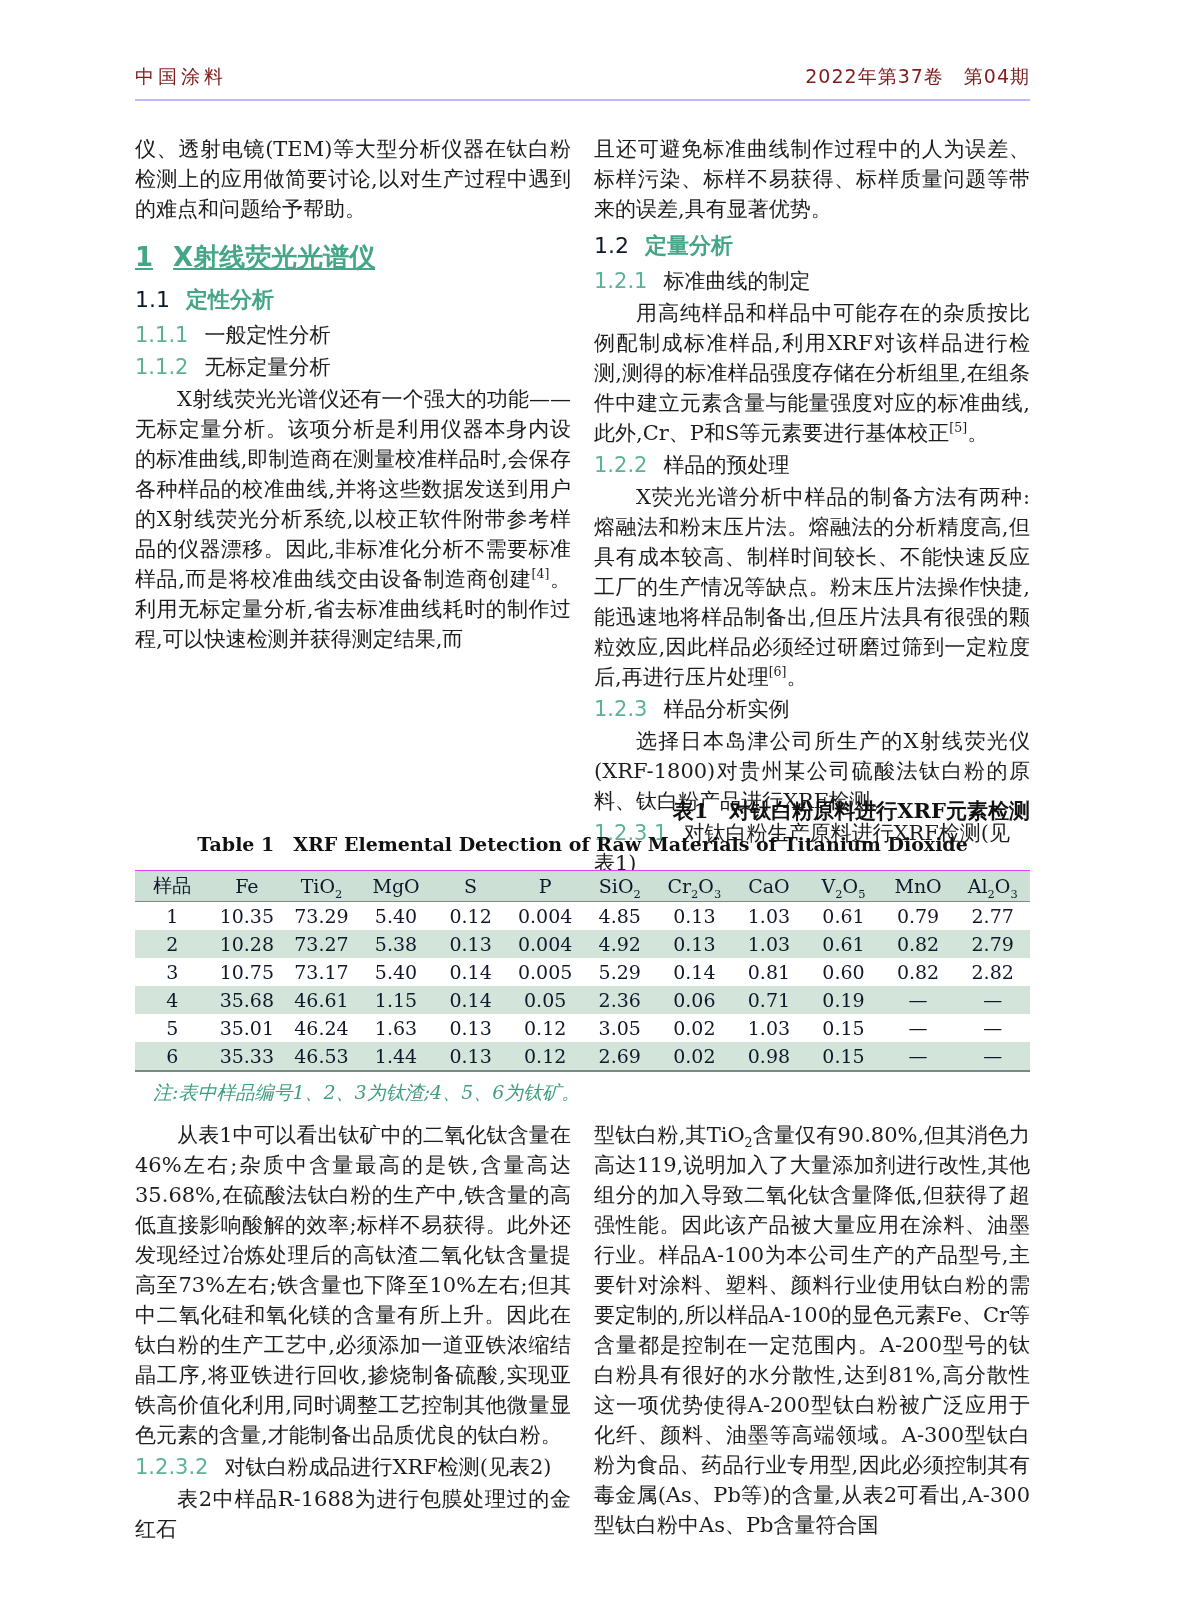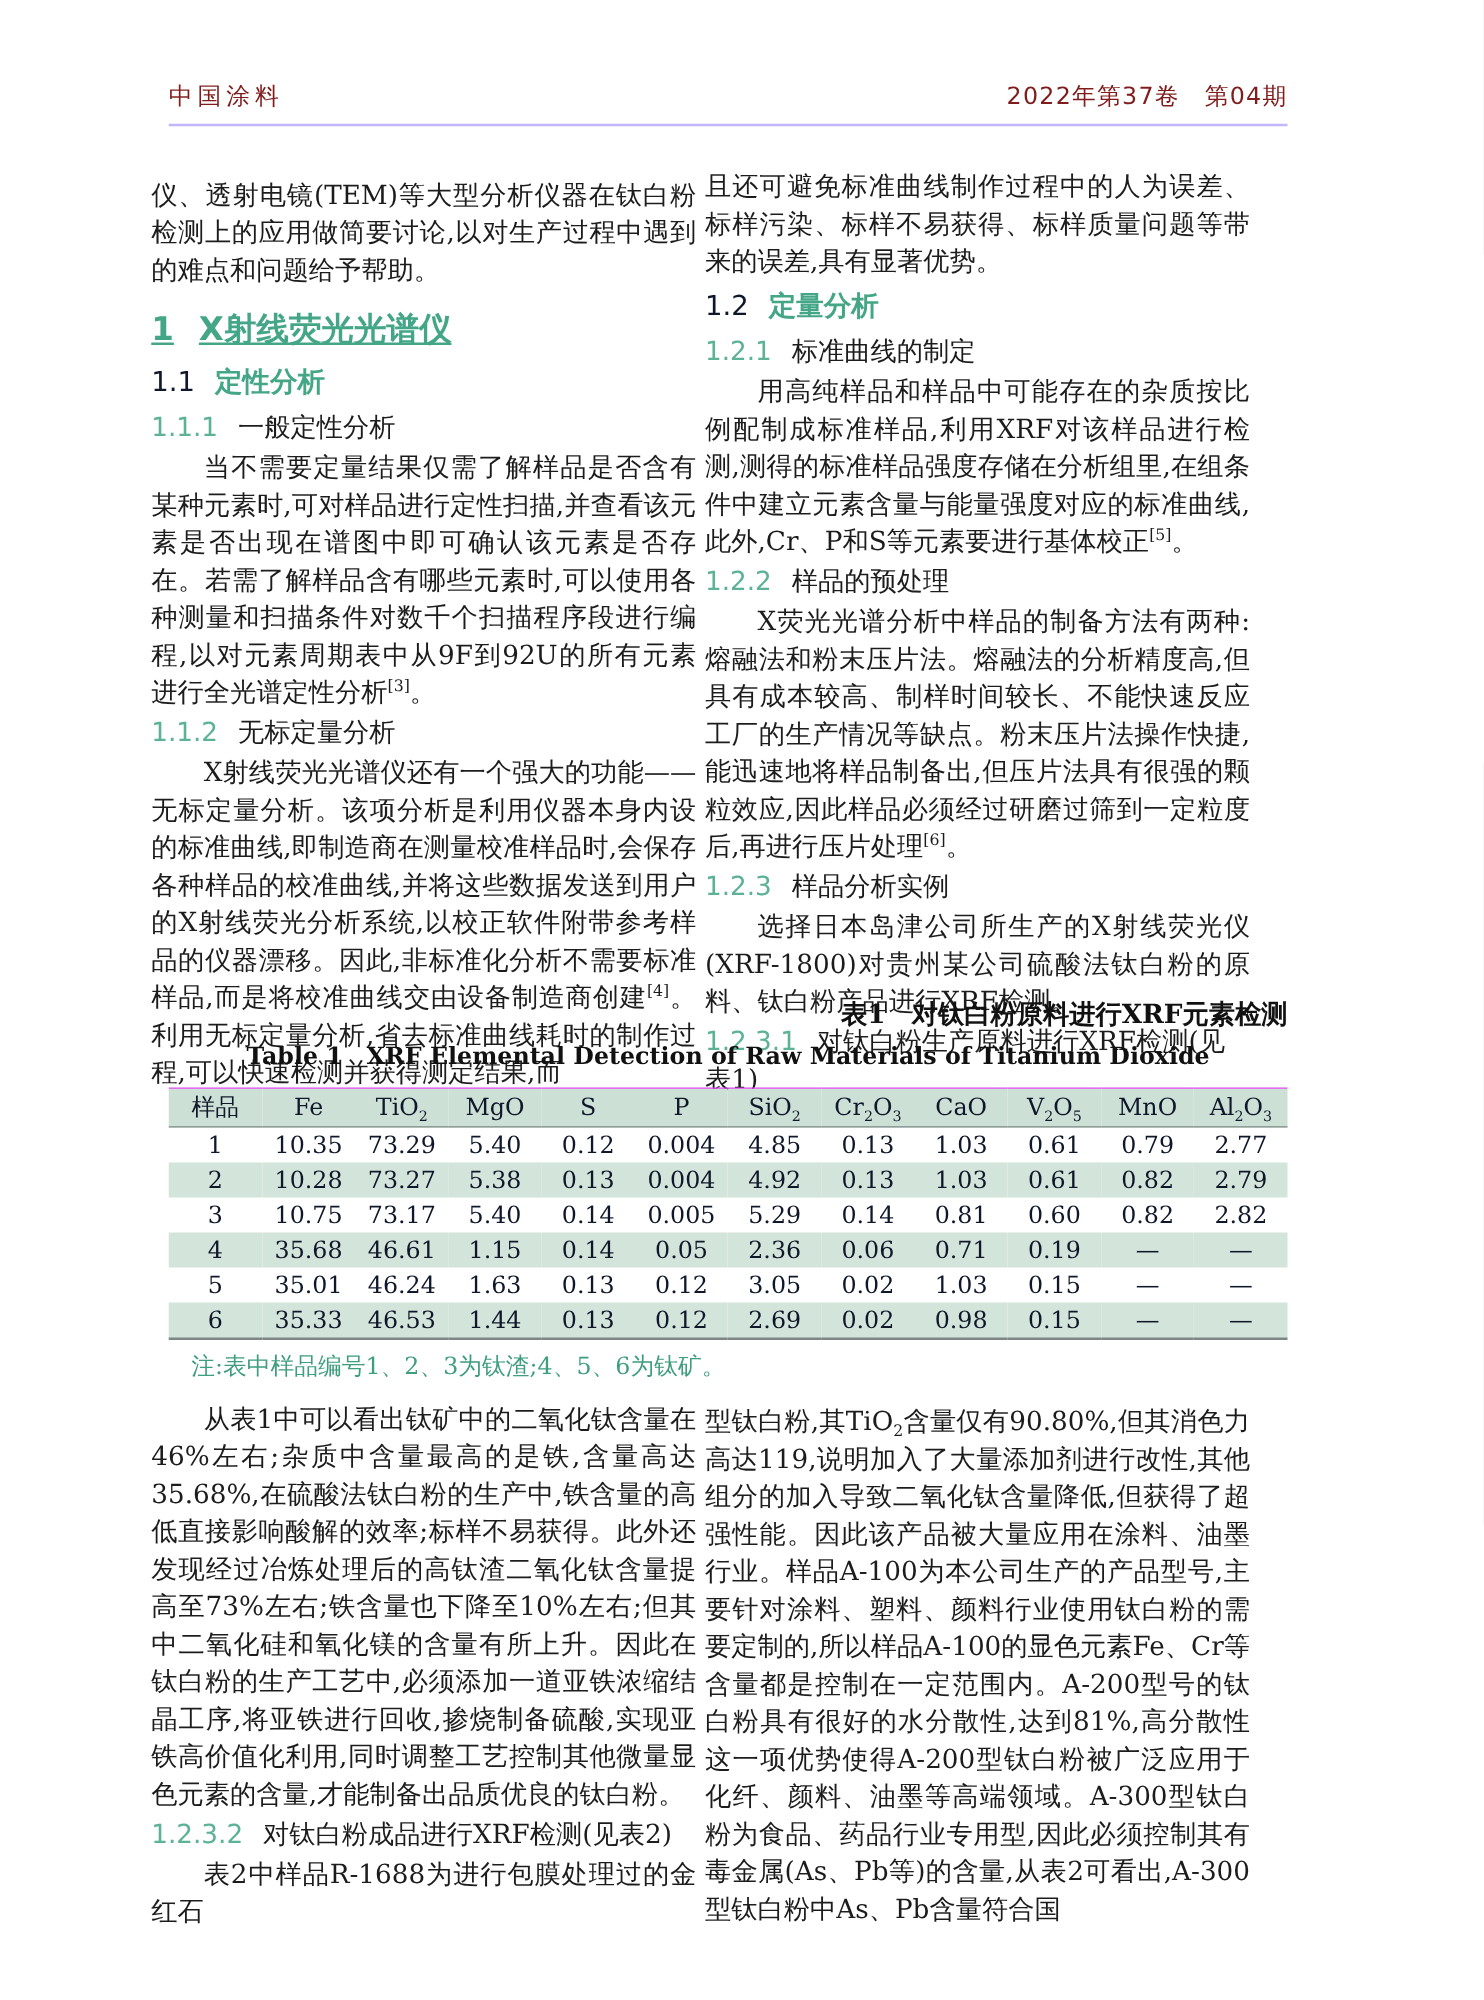--- a/index.html
+++ b/index.html
@@ -22,7 +22,7 @@
   .running-head .journal{letter-spacing:4px;font-family:"DejaVu Sans","Liberation Sans",sans-serif;}
   .running-head .issue{letter-spacing:1px;font-family:"DejaVu Sans","Liberation Sans",sans-serif;}
   
-  .cols{position:absolute;left:121px;width:895px;display:flex;gap:7px;align-items:center;}
+  .cols{position:absolute;left:135px;width:895px;display:flex;gap:23px;}
   .cols.top{top:134px;}
   .cols.bottom{top:1120px;}
   .col{width:436px;}

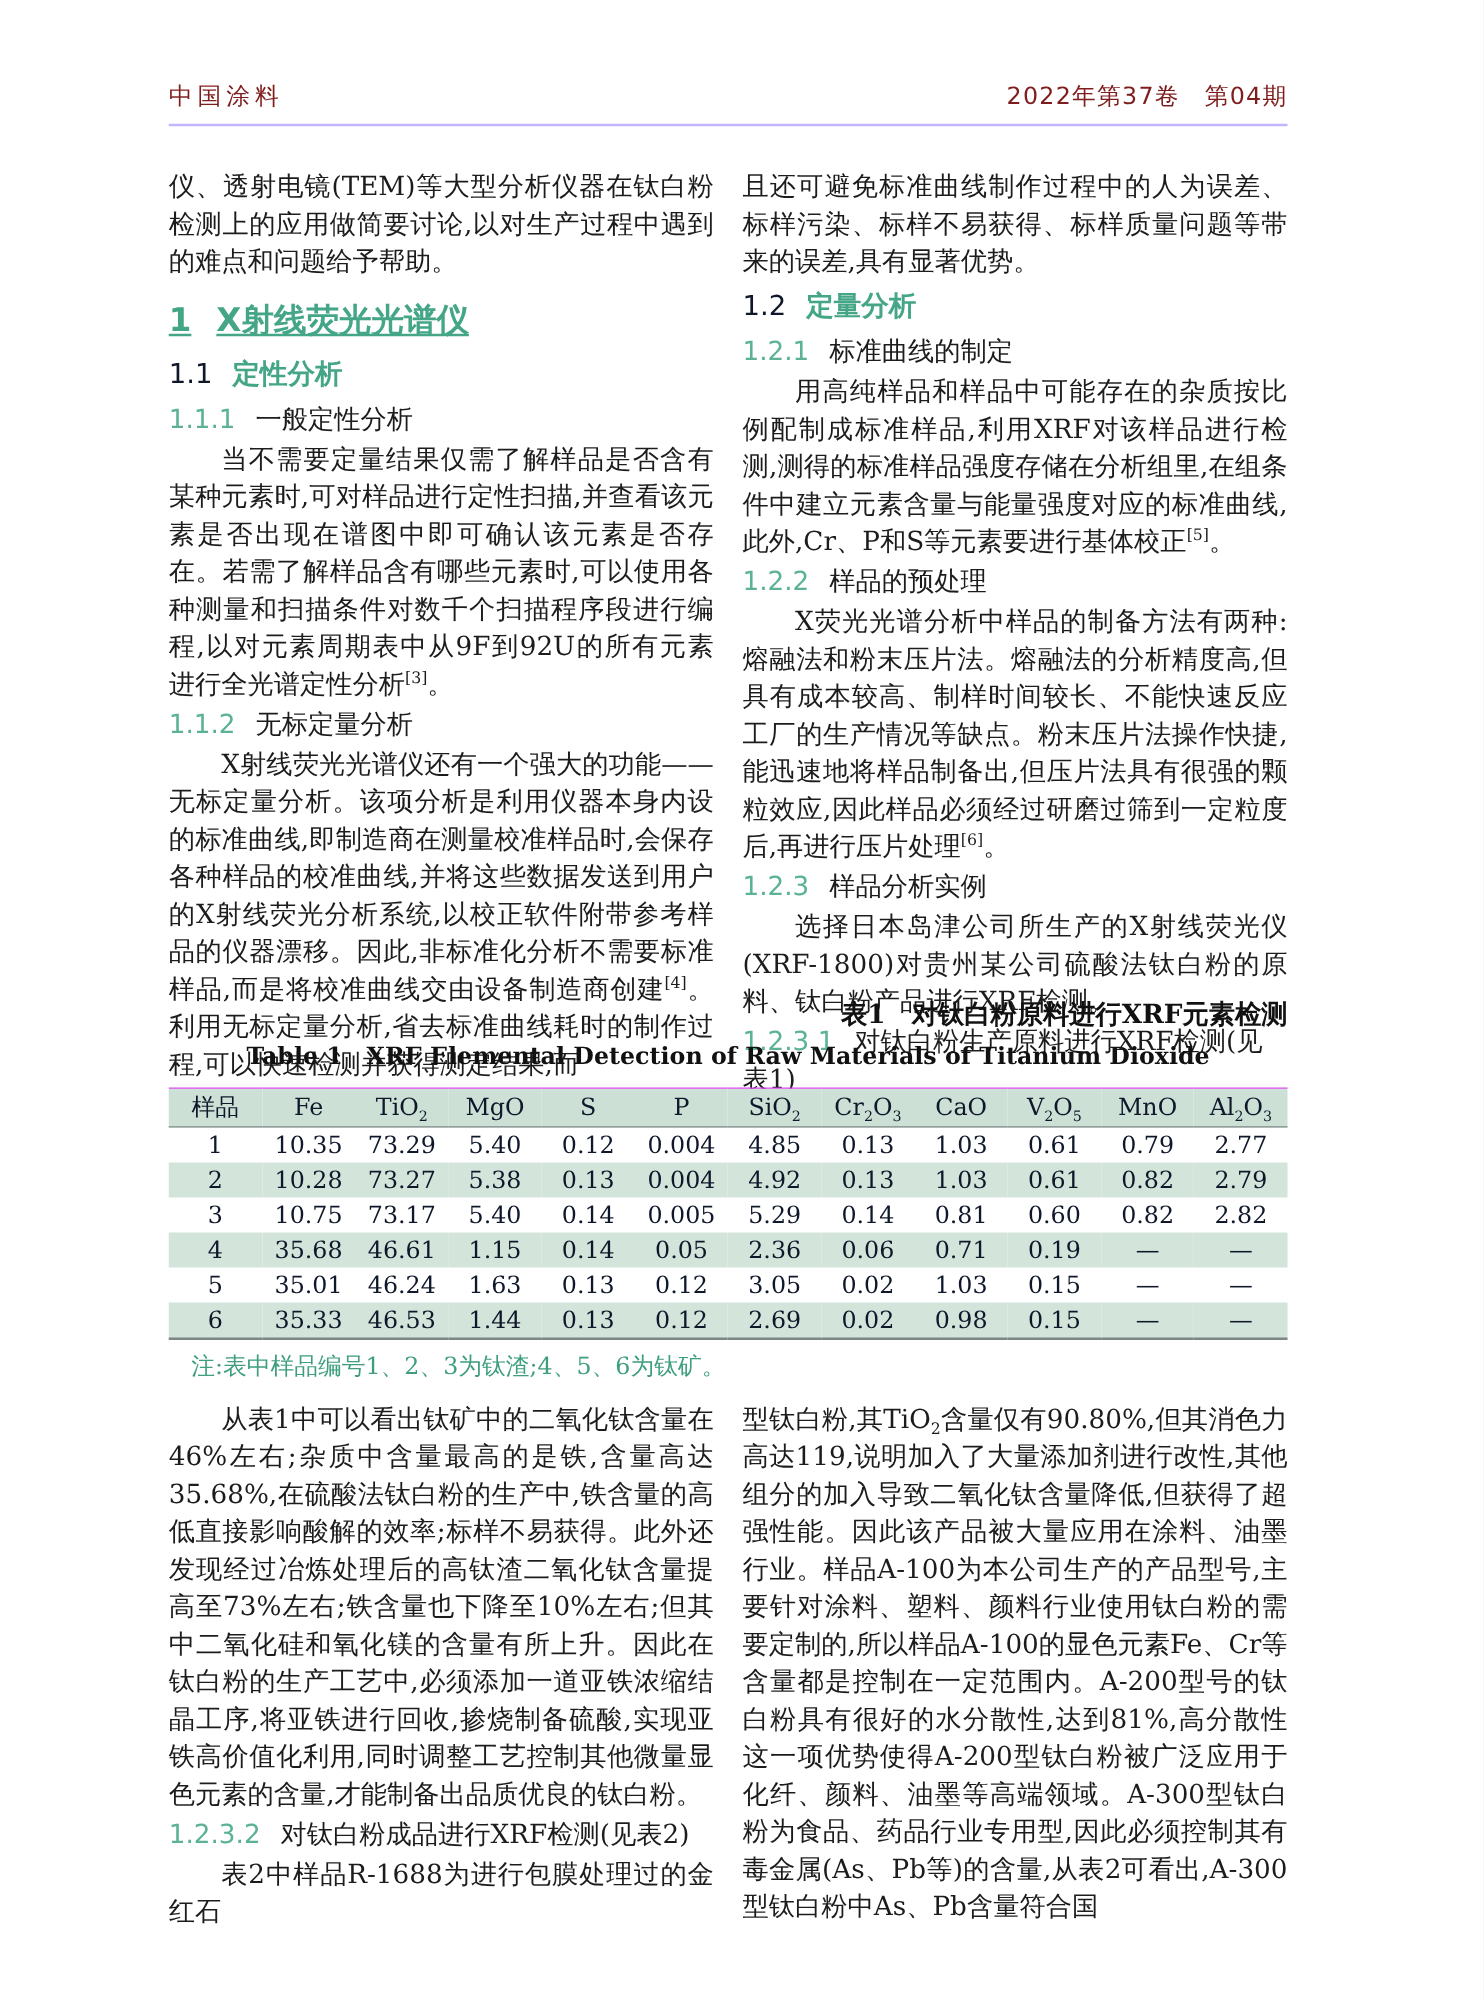--- a/index.html
+++ b/index.html
@@ -85,7 +85,6 @@
         <div class="hd1"><span class="num">1</span><span class="ttl">X射线荧光光谱仪</span></div>
         <div class="hd2"><span class="num">1.1</span><span class="ttl">定性分析</span></div>
         <div class="hd3"><span class="num">1.1.1</span><span class="ttl">一般定性分析</span></div>
-        <p class="para indent">当不需要定量结果仅需了解样品是否含有某种元素时,可对样品进行定性扫描,并查看该元素是否出现在谱图中即可确认该元素是否存在。若需了解样品含有哪些元素时,可以使用各种测量和扫描条件对数千个扫描程序段进行编程,以对元素周期表中从9F到92U的所有元素进行全光谱定性分析<sup>[3]</sup>。</p>
         <div class="hd3"><span class="num">1.1.2</span><span class="ttl">无标定量分析</span></div>
         <p class="para indent">X射线荧光光谱仪还有一个强大的功能——无标定量分析。该项分析是利用仪器本身内设的标准曲线,即制造商在测量校准样品时,会保存各种样品的校准曲线,并将这些数据发送到用户的X射线荧光分析系统,以校正软件附带参考样品的仪器漂移。因此,非标准化分析不需要标准样品,而是将校准曲线交由设备制造商创建<sup>[4]</sup>。利用无标定量分析,省去标准曲线耗时的制作过程,可以快速检测并获得测定结果,而</p>
       </div>

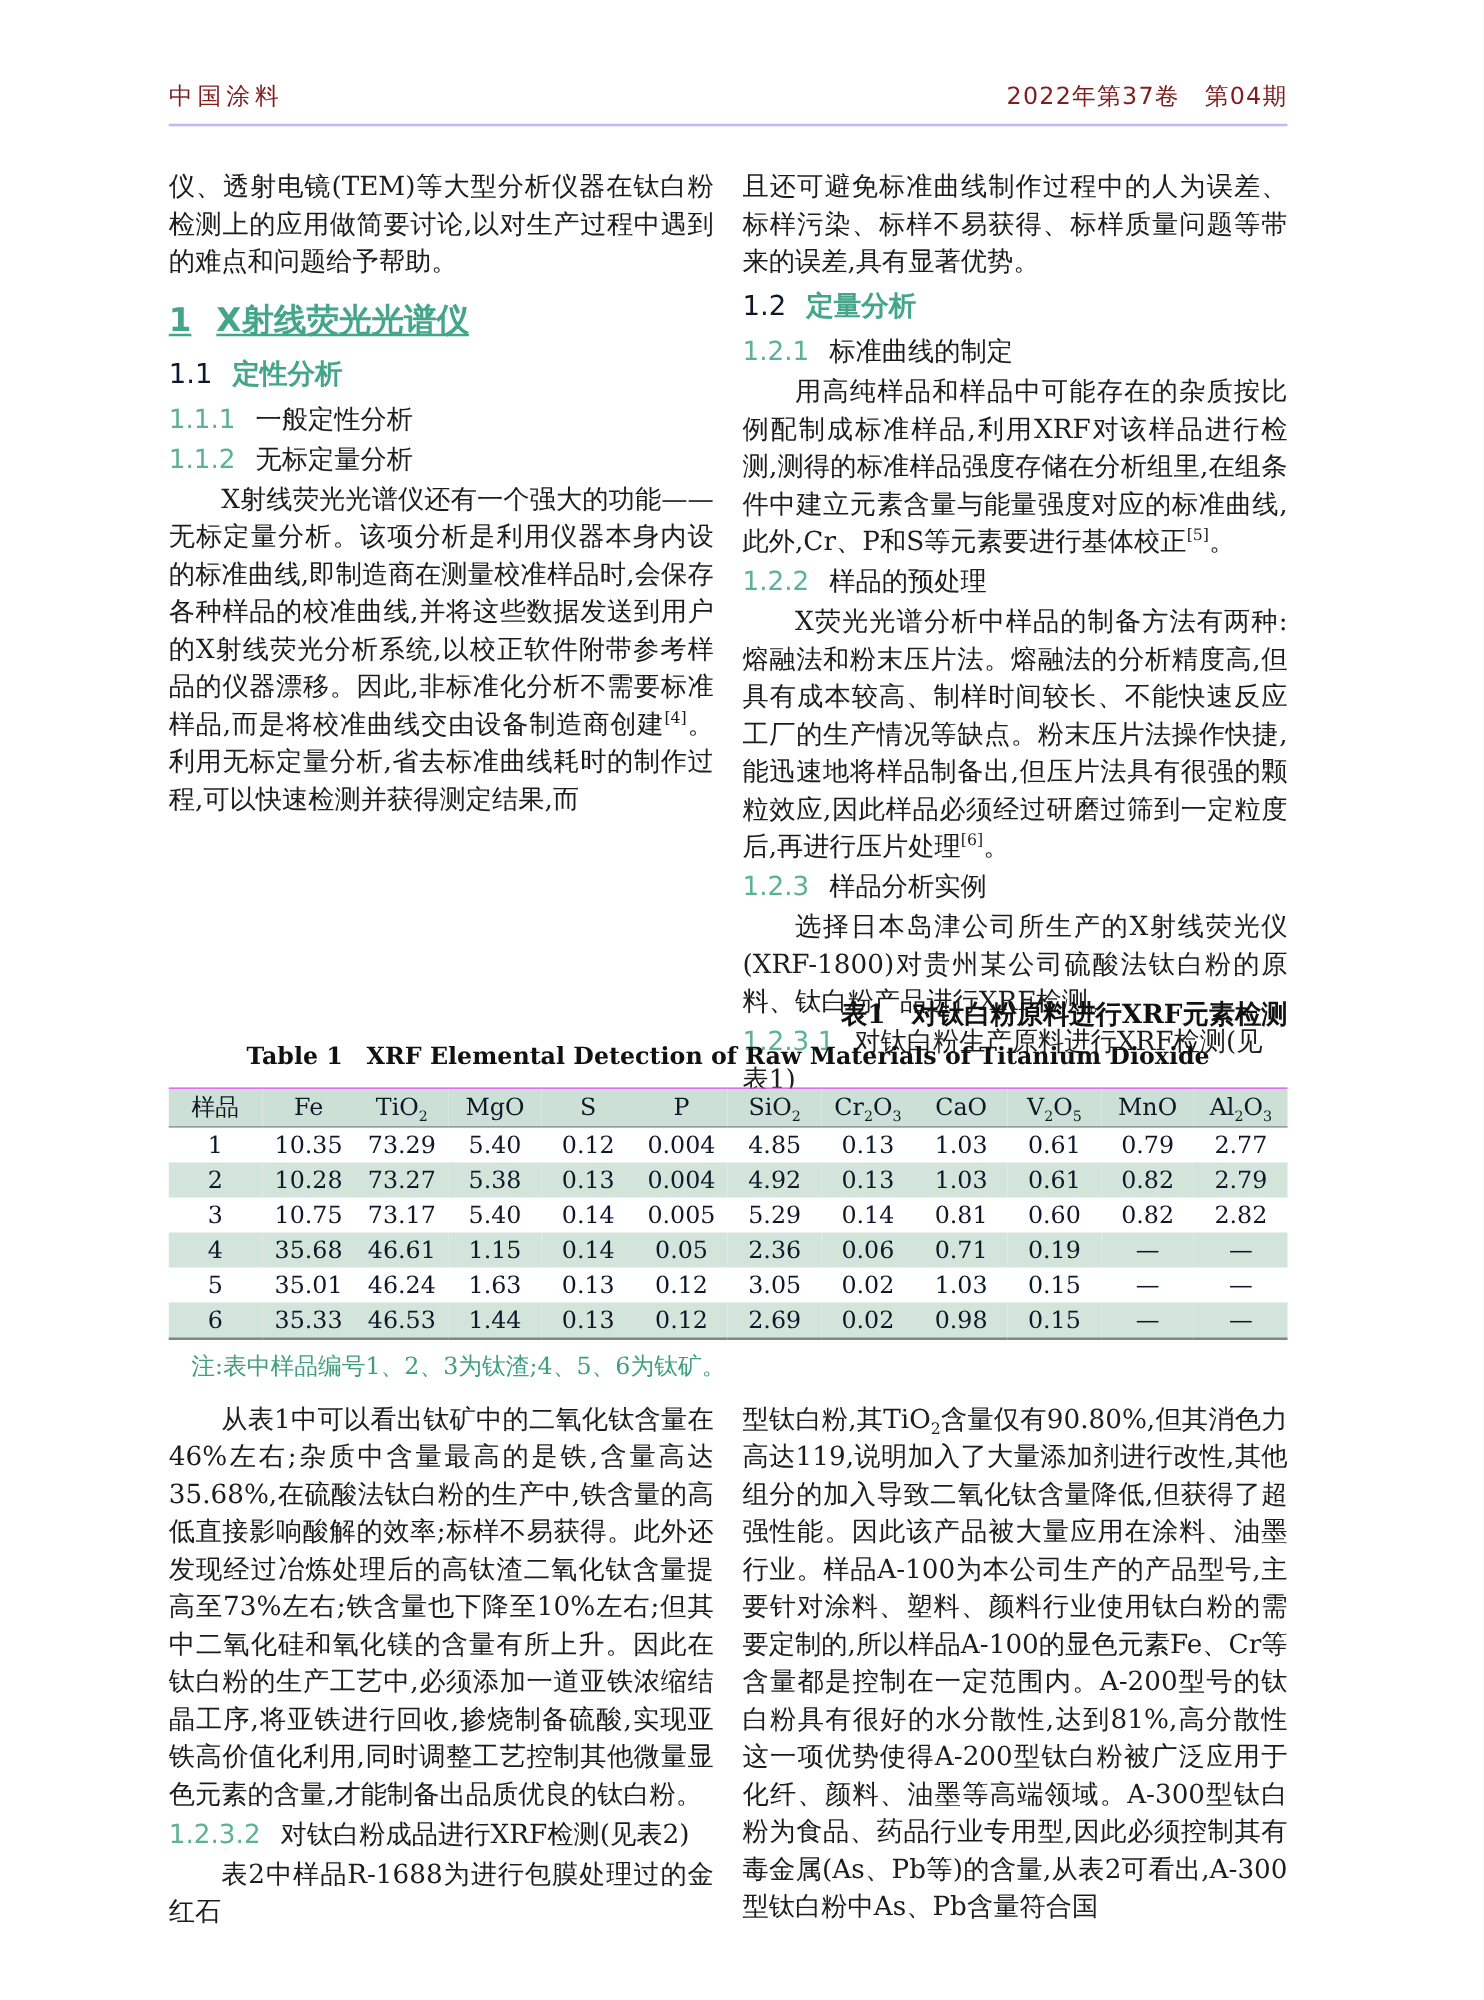--- a/index.html
+++ b/index.html
@@ -59,7 +59,7 @@
   table.data td{height:28px;padding:0;text-align:center;}
   table.data tr.stripe td{background:#d3e4da;}
   .tbl-note{
-    margin:8px 0 0 18px;font-size:19px;color:#3f9e7d;
+    margin:8px 0 0 18px;font-size:19px;color:#3f9e7d;font-style:italic;
   }
   
   .page-footer{position:absolute;top:1495px;left:131px;display:flex;align-items:center;}

